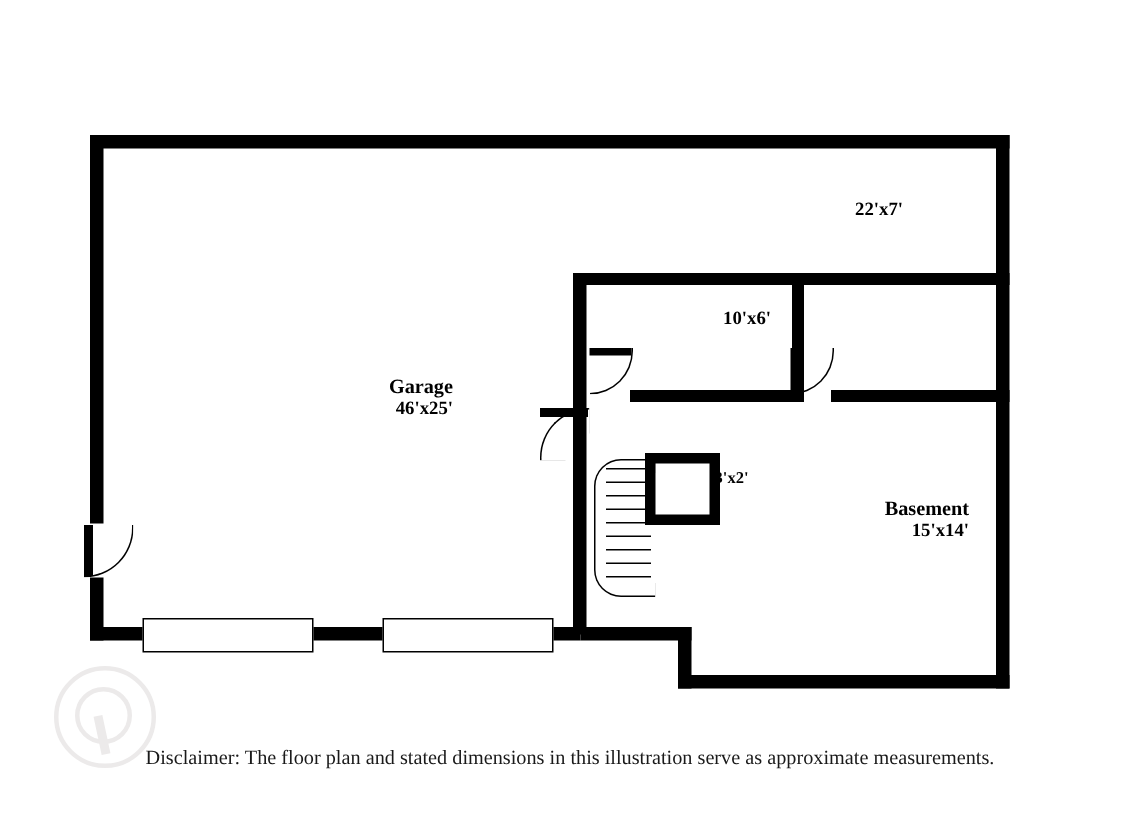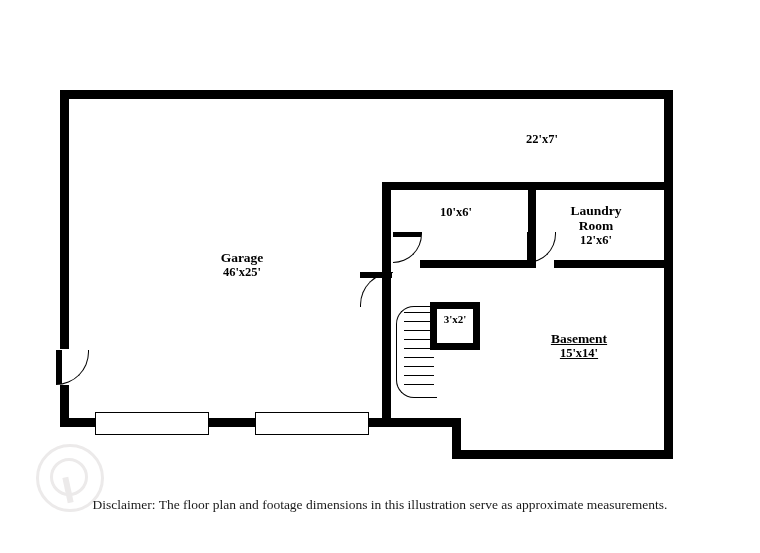--- a/index.html
+++ b/index.html
@@ -81,7 +81,7 @@
 
   .label {
     position: absolute;
-    text-align: center;
+    text-align: right;
     font-weight: bold;
     font-size: 13.5px;
     line-height: 1.12;

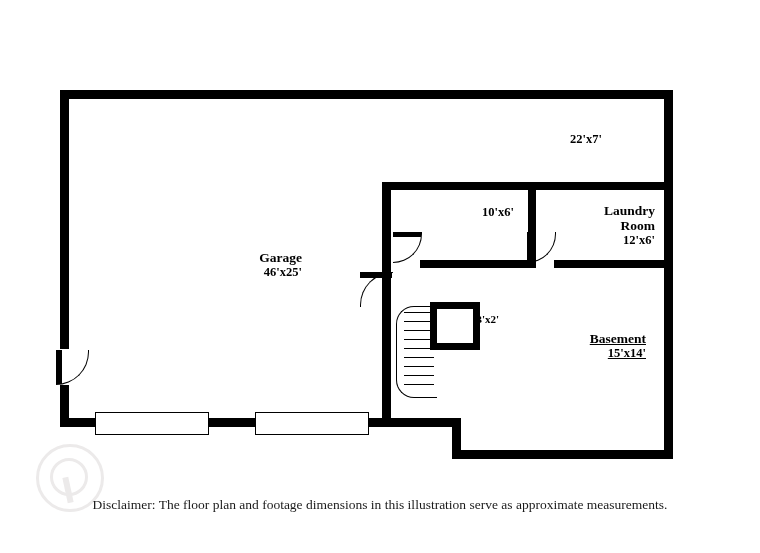--- a/index.html
+++ b/index.html
@@ -213,11 +213,6 @@
     <div class="dim">10'x6'</div>
   </div>
 
-  <div class="label" style="left:537px; top:203px; width:118px;">
-    <div>Laundry</div>
-    <div>Room</div>
-    <div class="dim">12'x6'</div>
-  </div>
 
   <div class="label small" style="left:411px; top:313px; width:88px;">
     <div>3'x2'</div>

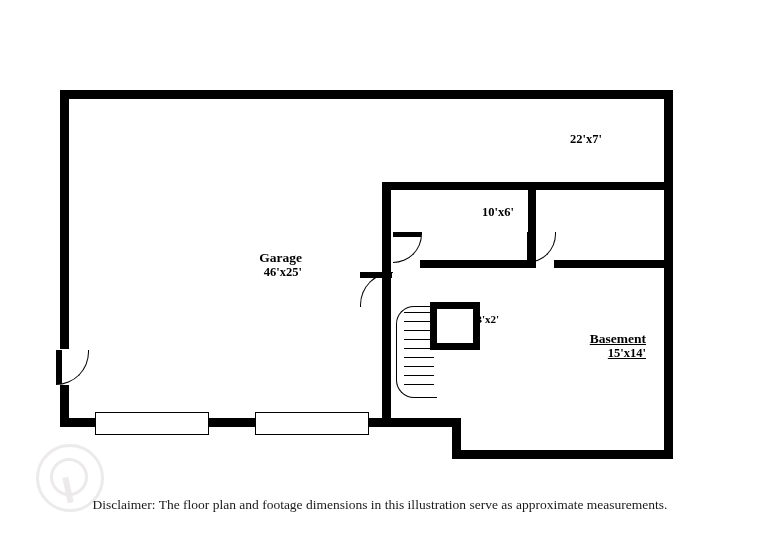--- a/index.html
+++ b/index.html
@@ -218,7 +218,7 @@
     <div>3'x2'</div>
   </div>
 
-  <div class="label" style="left:512px; top:331px; width:134px;text-decoration:underline;">
+  <div class="label" style="left:512px; top:331px; width:134px;">
     <div>Basement</div>
     <div class="dim">15'x14'</div>
   </div>

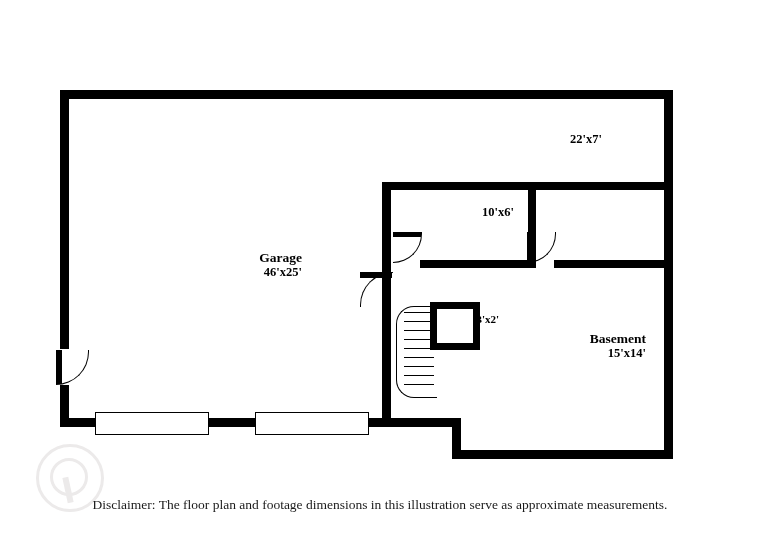--- a/index.html
+++ b/index.html
@@ -224,7 +224,7 @@
   </div>
 
   <div class="disclaimer">
-    <div>Disclaimer: The floor plan and footage dimensions in this illustration serve as approximate measurements.</div>
+    <div>Disclaimer: The floor plan and stated dimensions in this illustration serve as approximate measurements.</div>
   </div>
 
 </div>

